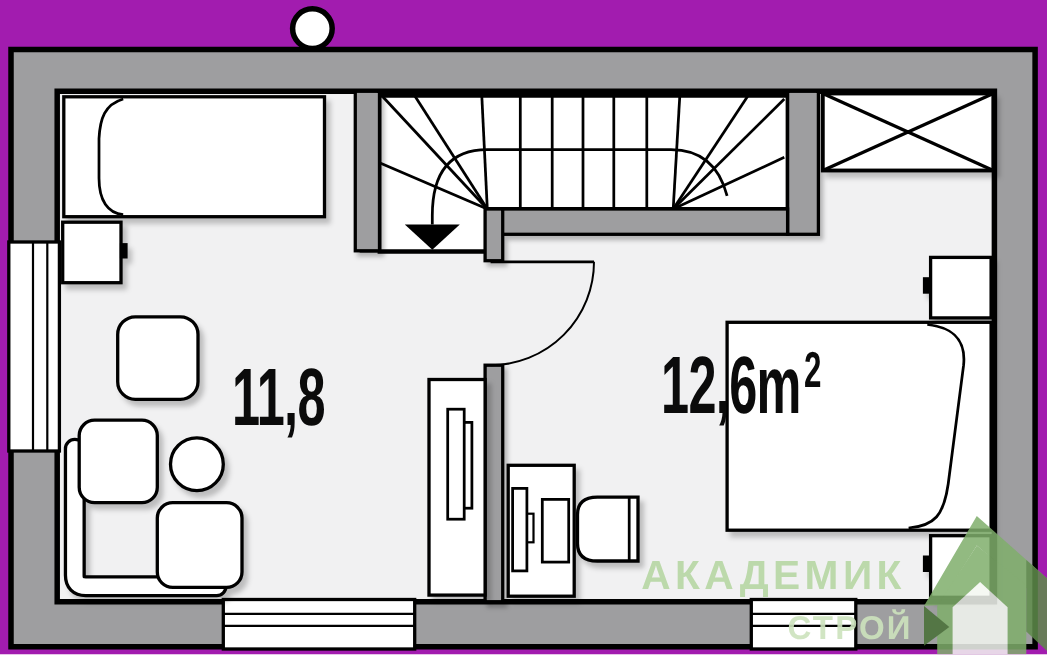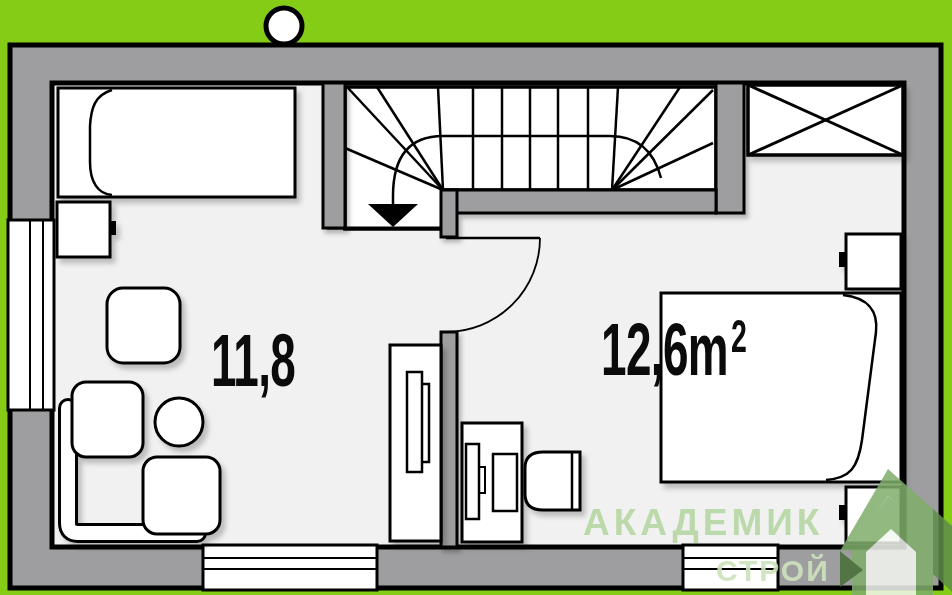--- a/index.html
+++ b/index.html
@@ -3,7 +3,7 @@
 <meta charset="utf-8">
 <style>
   html,body{margin:0;padding:0;background:#ffffff;}
-  .stage{position:relative;width:952px;height:595px;background:#84cc16;overflow:hidden;}
+  .stage{position:relative;width:952px;height:595px;background:#a21caf;overflow:hidden;}
   svg{display:block;}
   text{font-family:"Liberation Sans","DejaVu Sans",sans-serif;}
   .area-label{font-weight:bold;fill:#0b0b0b;}

